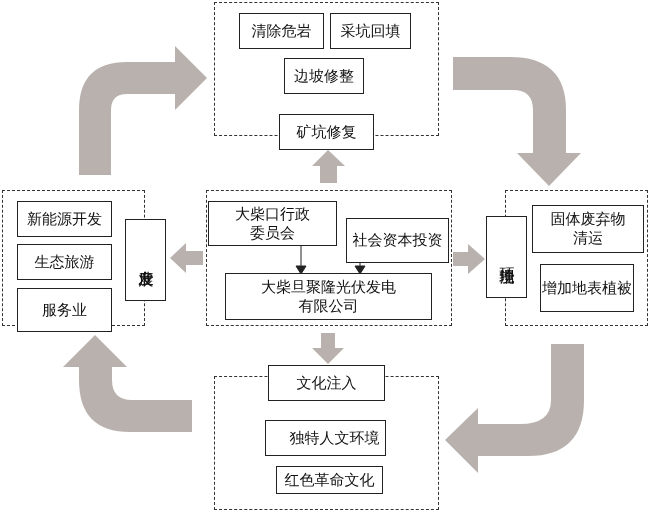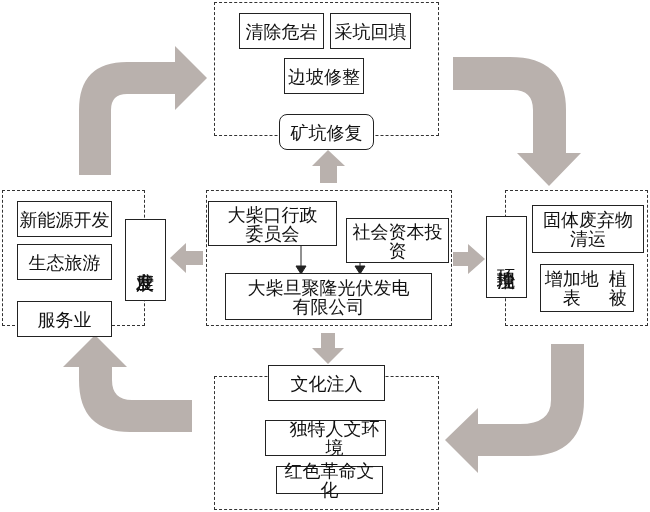--- a/index.html
+++ b/index.html
@@ -8,7 +8,7 @@
   .dash { position: absolute; border: 1px dashed #333; box-sizing: border-box; }
   .box { position: absolute; border: 1px solid #222; background: #fff; box-sizing: border-box;
          display: flex; align-items: center; justify-content: center; text-align: center;
-         font-size: 18px; line-height: 19px; }
+         font-size: 15px; line-height: 19px; }
   .vert { writing-mode: vertical-rl; text-orientation: upright; letter-spacing: 1px; }
   svg.arrows { position: absolute; left: 0; top: 0; width: 650px; height: 512px; }
 </style>

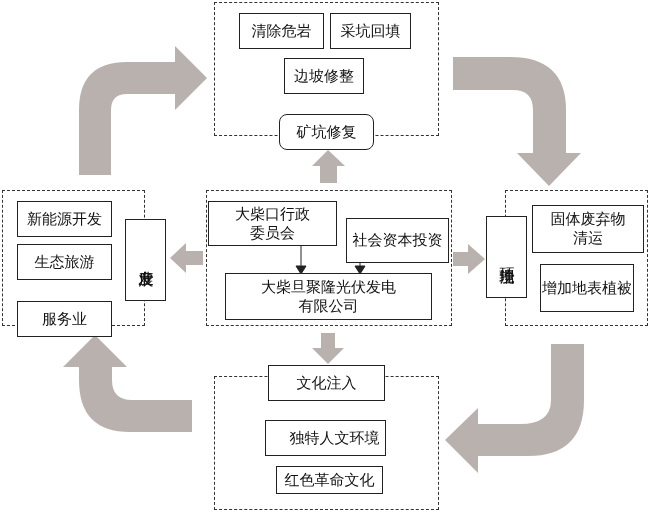--- a/index.html
+++ b/index.html
@@ -53,7 +53,7 @@
 <div class="box" style="left:284px; top:58px; width:80px; height:36px;">
   <span>边坡修整</span>
 </div>
-<div class="box" style="left:279px; top:114px; width:95px; height:36px;border-radius:8px;">
+<div class="box" style="left:279px; top:114px; width:95px; height:36px;">
   <span>矿坑修复</span>
 </div>
 

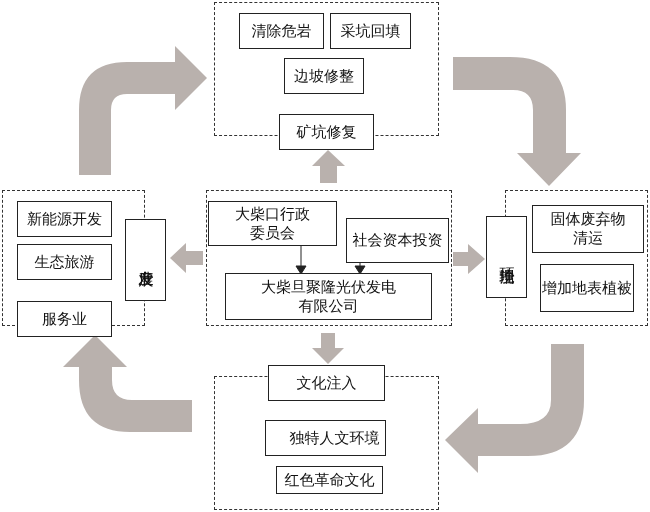--- a/index.html
+++ b/index.html
@@ -77,7 +77,7 @@
 <div class="box" style="left:17px; top:244px; width:95px; height:36px;">
   <span>生态旅游</span>
 </div>
-<div class="box" style="left:17px; top:301px; width:95px; height:36px;">
+<div class="box" style="left:17px; top:288px; width:95px; height:44px;">
   <span>服务业</span>
 </div>
 <div class="box vert" style="left:125px; top:219px; width:41px; height:82px;">

